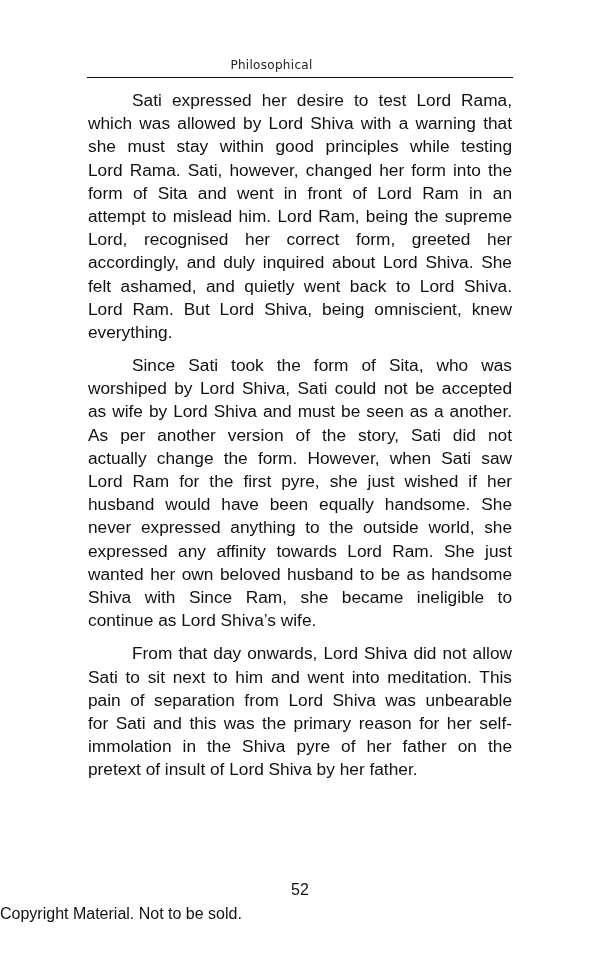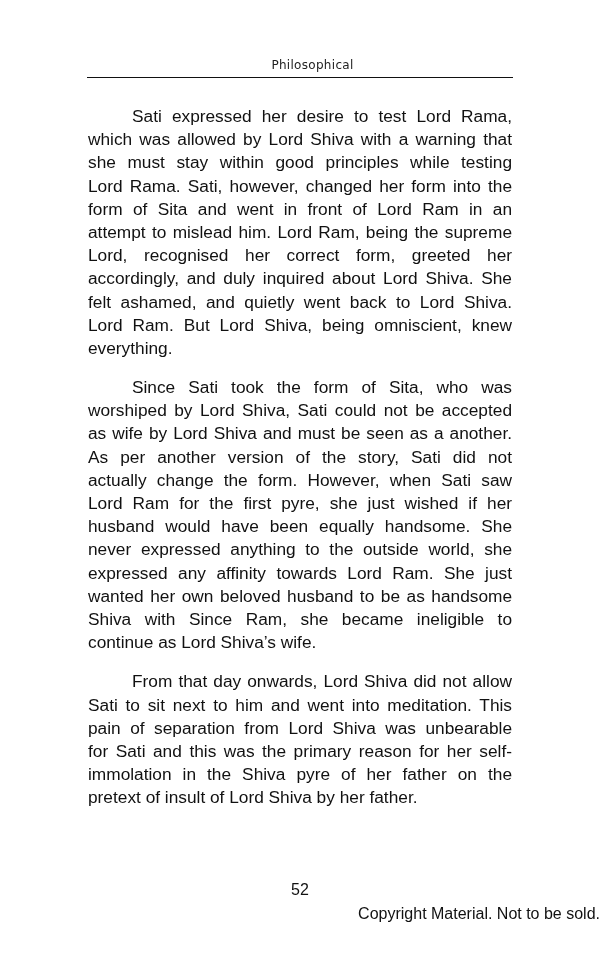--- a/index.html
+++ b/index.html
@@ -4,7 +4,7 @@
 <style>
   html, body { margin: 0; padding: 0; background: #ffffff; }
   body { width: 600px; height: 960px; position: relative; overflow: hidden; font-family: "Liberation Sans", sans-serif; color: #111111; }
-  .header-title { position: absolute; top: 58px; left: 0; width: 543px; text-align: center; font-family: "DejaVu Sans", sans-serif; font-size: 12px; letter-spacing: 0.3px; color: #222; padding-left: 41px; }
+  .header-title { position: absolute; top: 58px; left: 0; width: 543px; text-align: center; font-family: "DejaVu Sans", sans-serif; font-size: 12px; letter-spacing: 0.3px; color: #222; }
   .header-rule { position: absolute; top: 77px; left: 87px; width: 426px; height: 0; border-top: 1.5px solid #111; }
   .body-text { position: absolute; top: 89px; left: 88px; width: 424px; font-size: 17.3px; line-height: 23.2px; }
   .para { margin: 16px 0 10px 0; }

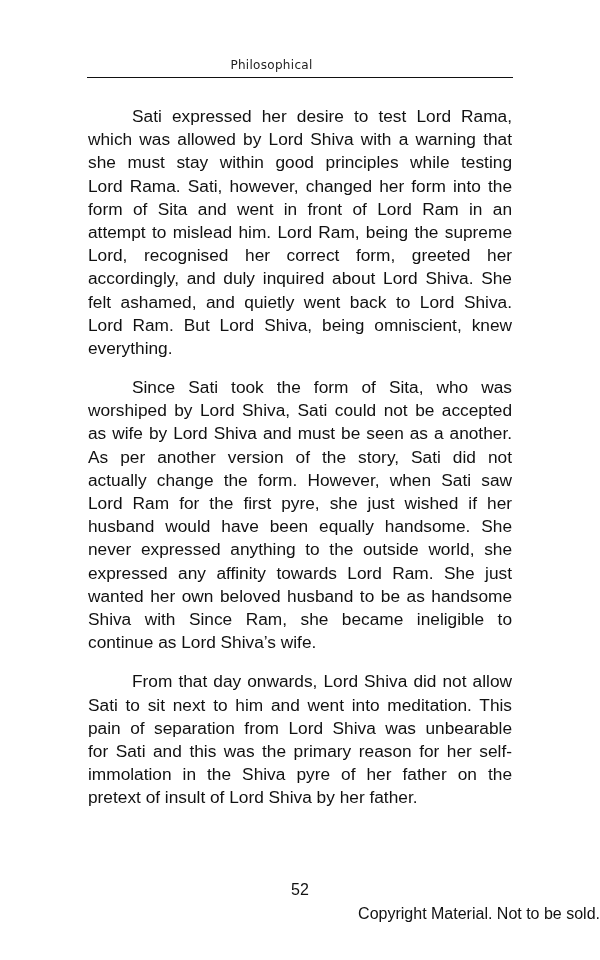--- a/index.html
+++ b/index.html
@@ -7,7 +7,7 @@
   .header-title { position: absolute; top: 58px; left: 0; width: 543px; text-align: center; font-family: "DejaVu Sans", sans-serif; font-size: 12px; letter-spacing: 0.3px; color: #222; }
   .header-rule { position: absolute; top: 77px; left: 87px; width: 426px; height: 0; border-top: 1.5px solid #111; }
   .body-text { position: absolute; top: 89px; left: 88px; width: 424px; font-size: 17.3px; line-height: 23.2px; }
-  .para { margin: 16px 0 10px 0; }
+  .para { margin: 0 0 10px 0; }
   .line { display: block; text-align: justify; text-align-last: justify; white-space: nowrap; height: 23.2px; }
   .line.last { text-align: center; text-align-last: left; }
   .line.indent { padding-left: 44px; }

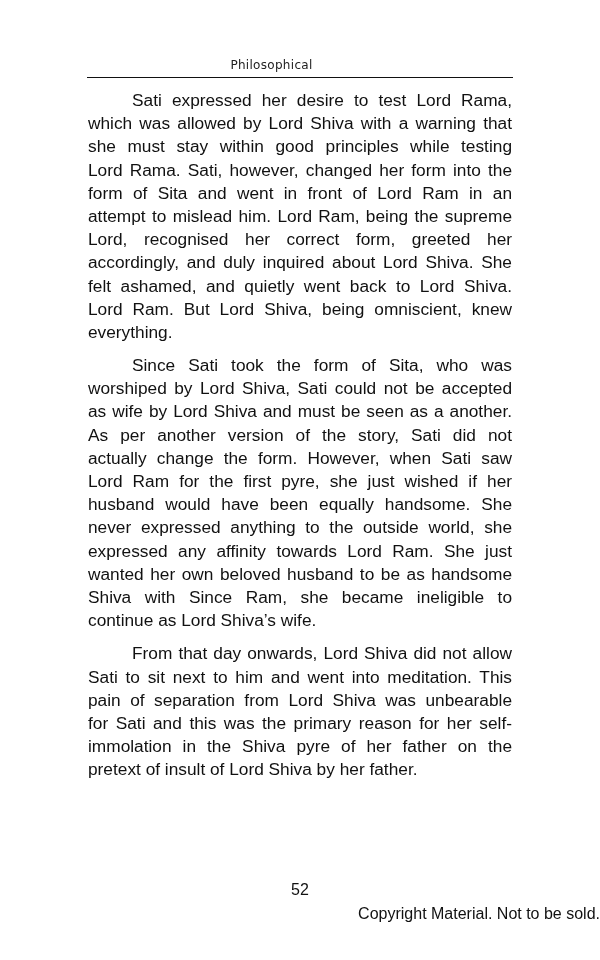--- a/index.html
+++ b/index.html
@@ -12,7 +12,7 @@
   .line.last { text-align: center; text-align-last: left; }
   .line.indent { padding-left: 44px; }
   .page-number { position: absolute; top: 881px; left: 0; width: 600px; text-align: center; font-size: 16px; }
-  .copyright { position: absolute; top: 905px; left: 0; width: 600px; text-align: right; font-size: 16px; }
+  .copyright { position: absolute; top: 905px; left: 0; width: 600px; text-align: left; font-size: 16px; }
 </style>
 </head>
 <body>

